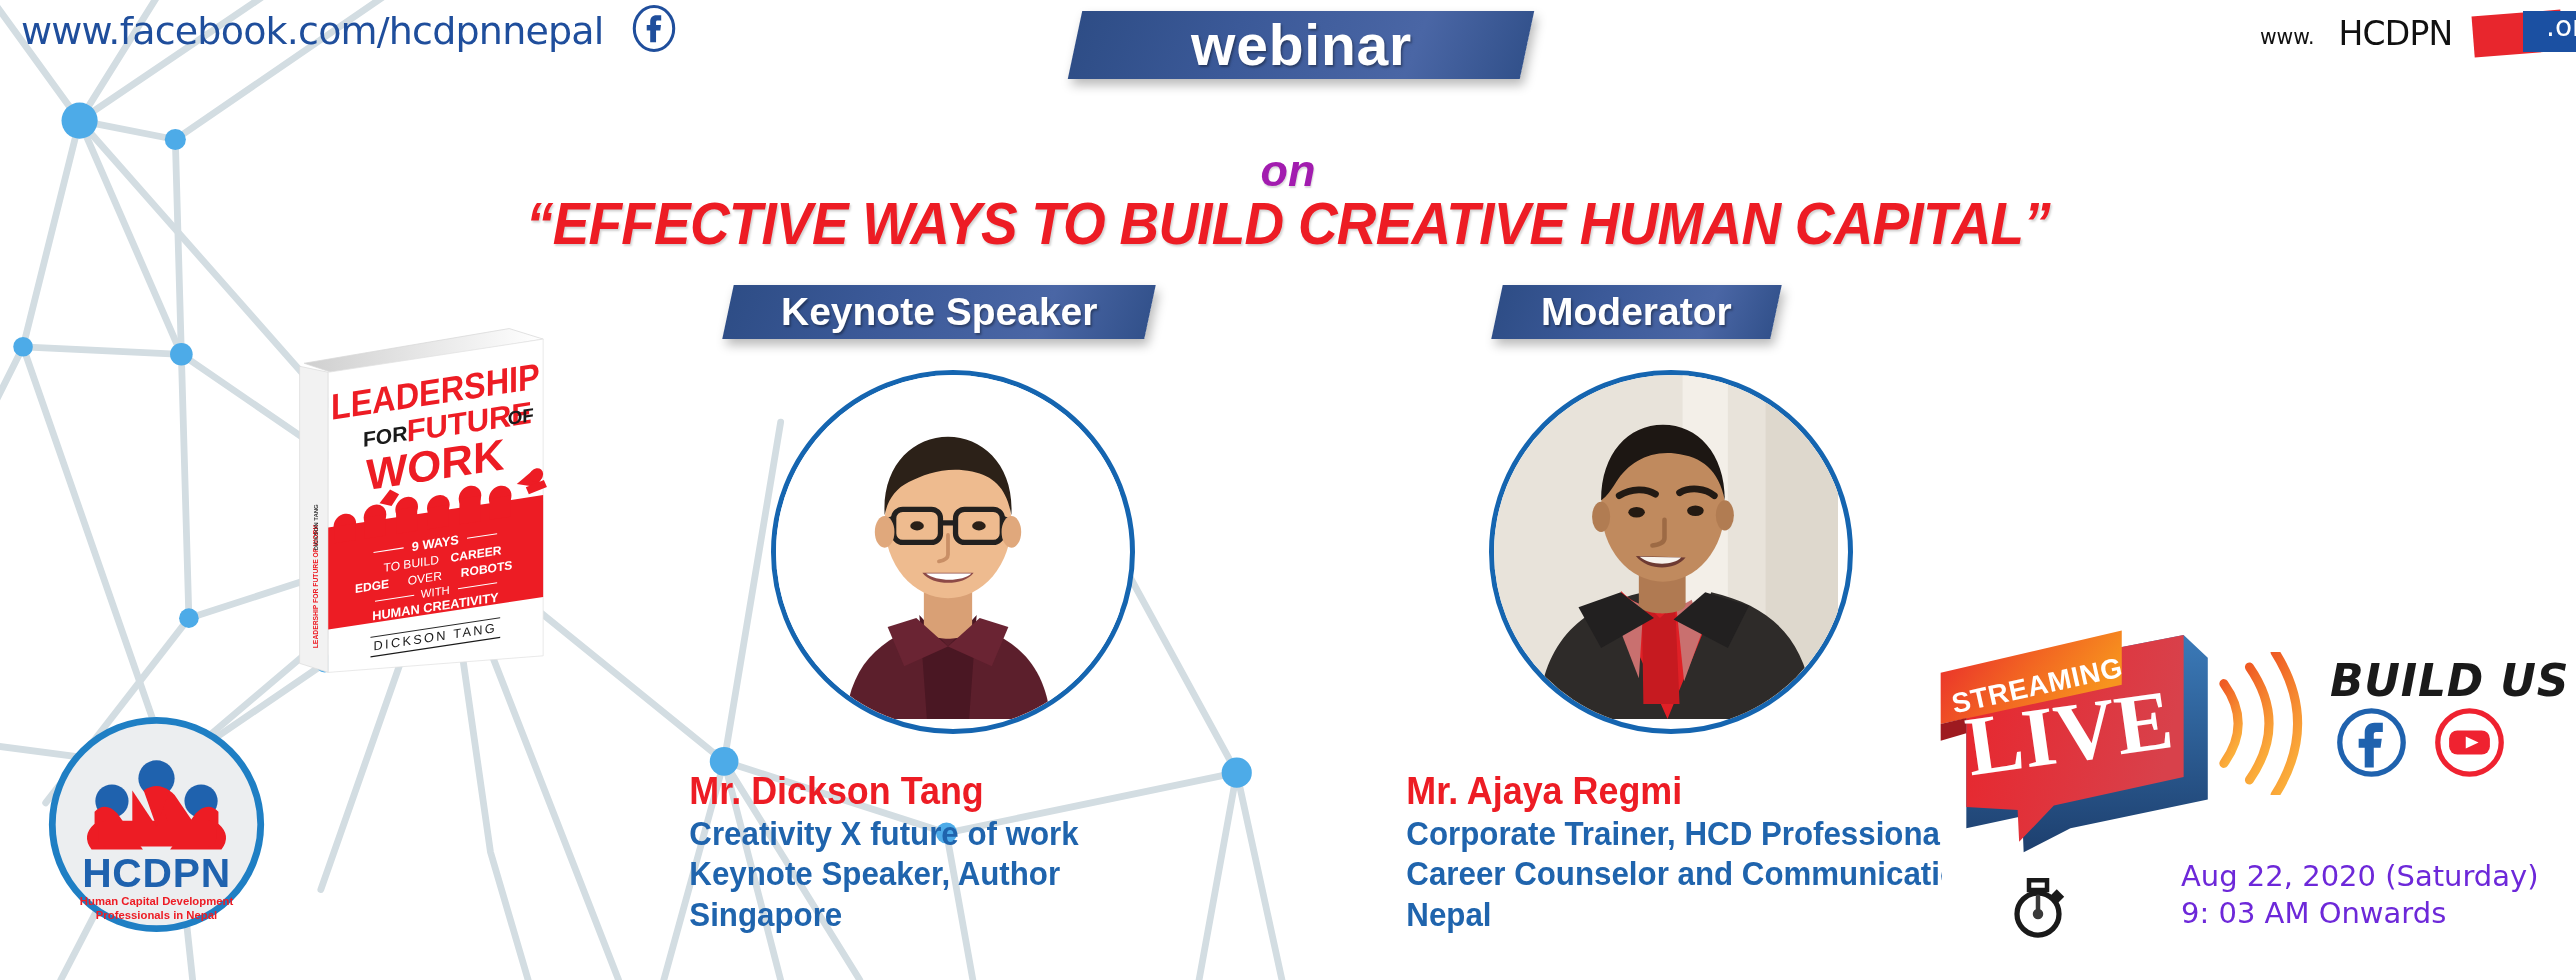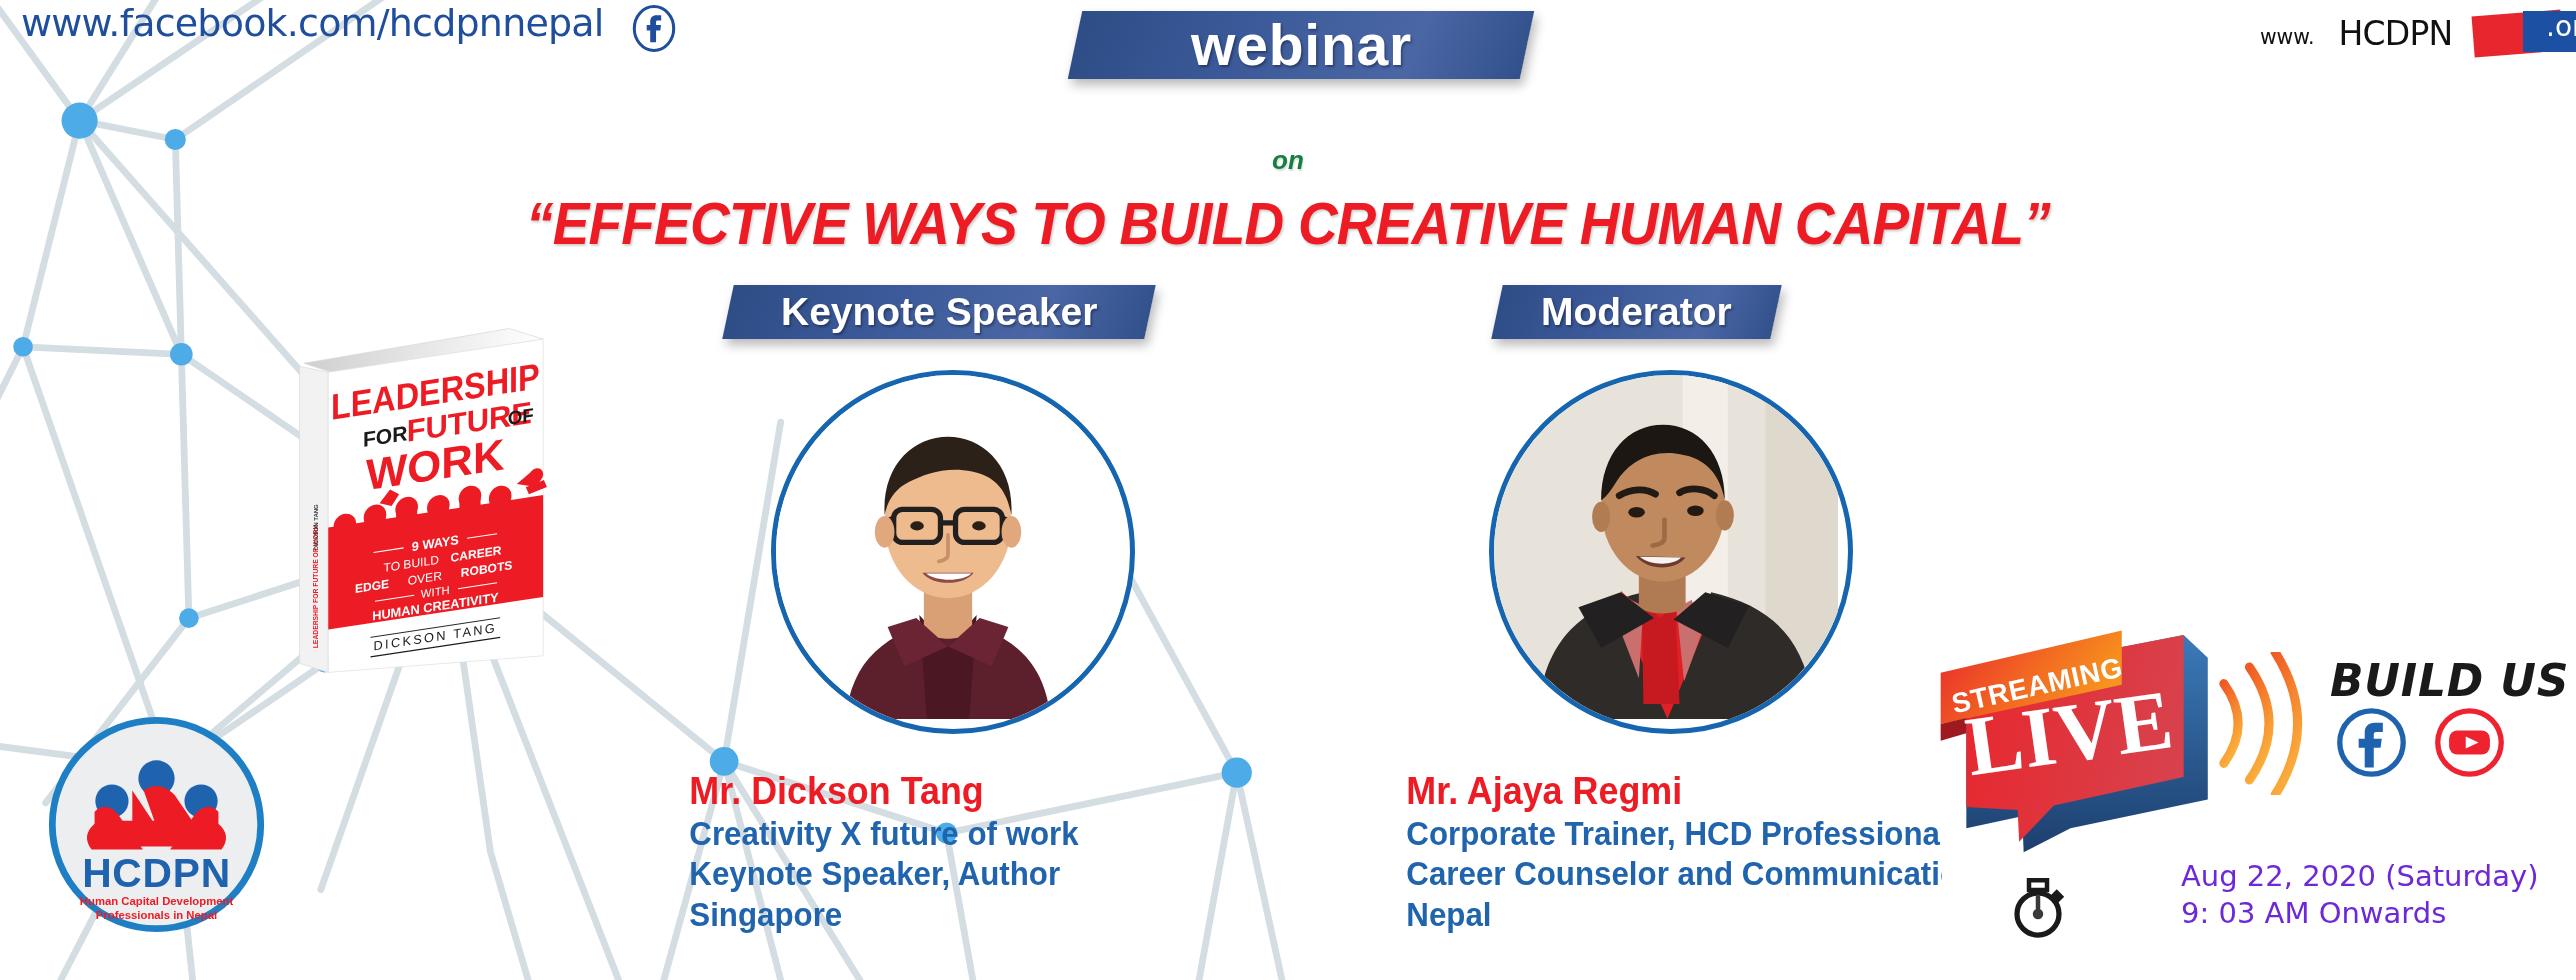--- a/index.html
+++ b/index.html
@@ -27,7 +27,7 @@
 
   
   #fb-url{
-    position:absolute;left:21px;top:1px;
+    position:absolute;left:21px;top:9px;
     font-size:38px;color:#1f4e9c;letter-spacing:-0.8px;
     font-family:"DejaVu Sans",sans-serif;
   }

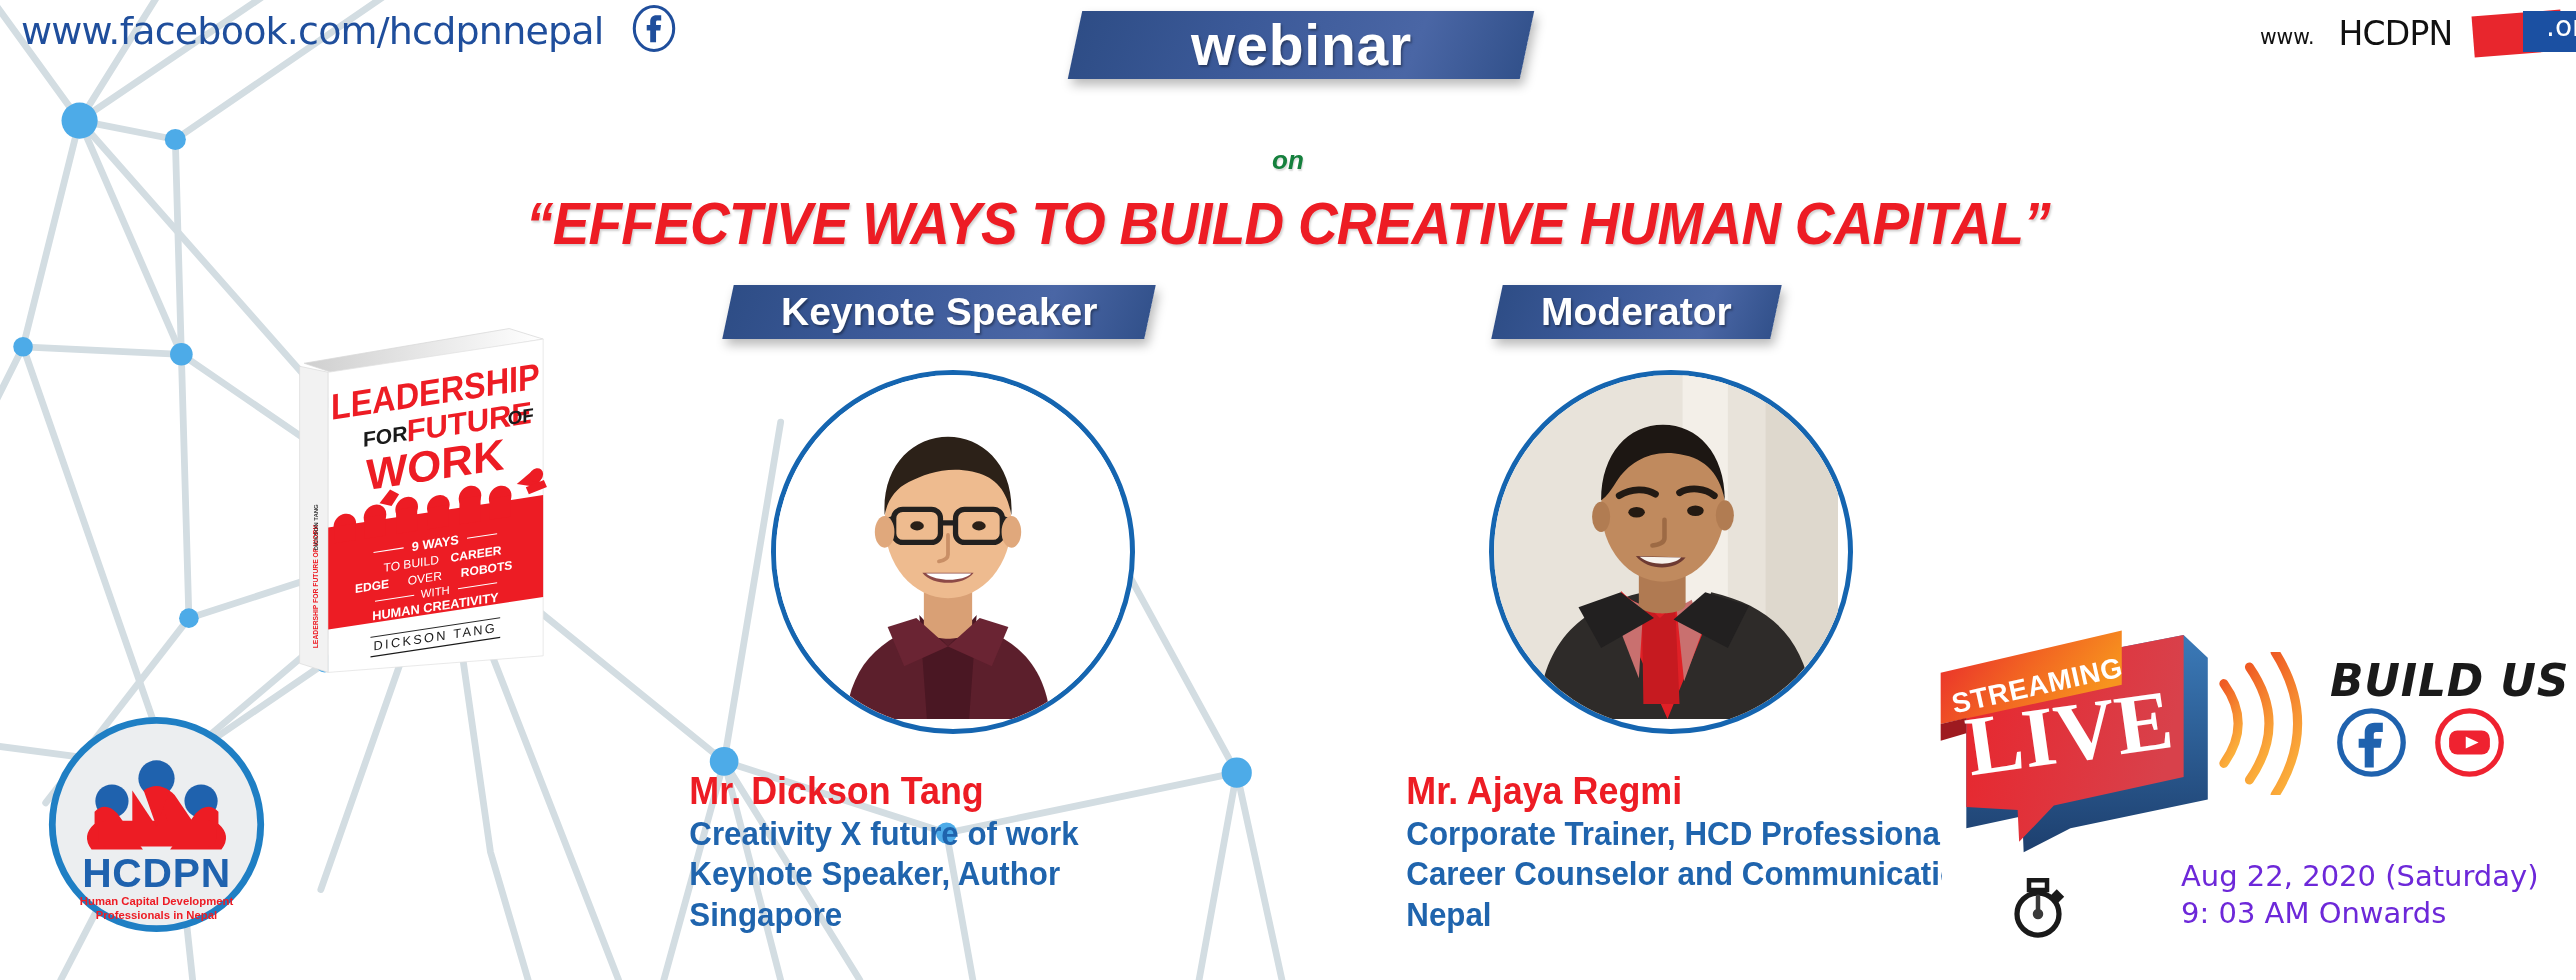--- a/index.html
+++ b/index.html
@@ -69,7 +69,7 @@
   
   #on-text{
     position:absolute;left:0;right:0;top:145px;text-align:center;
-    font-size:26px;font-style:italic;font-weight:bold;color:#15803d;
+    font-size:45px;font-style:italic;font-weight:bold;color:#a21caf;
     text-shadow:0.8px 1.5px 1.5px rgba(0,0,0,.15);
   }
   #main-title{

